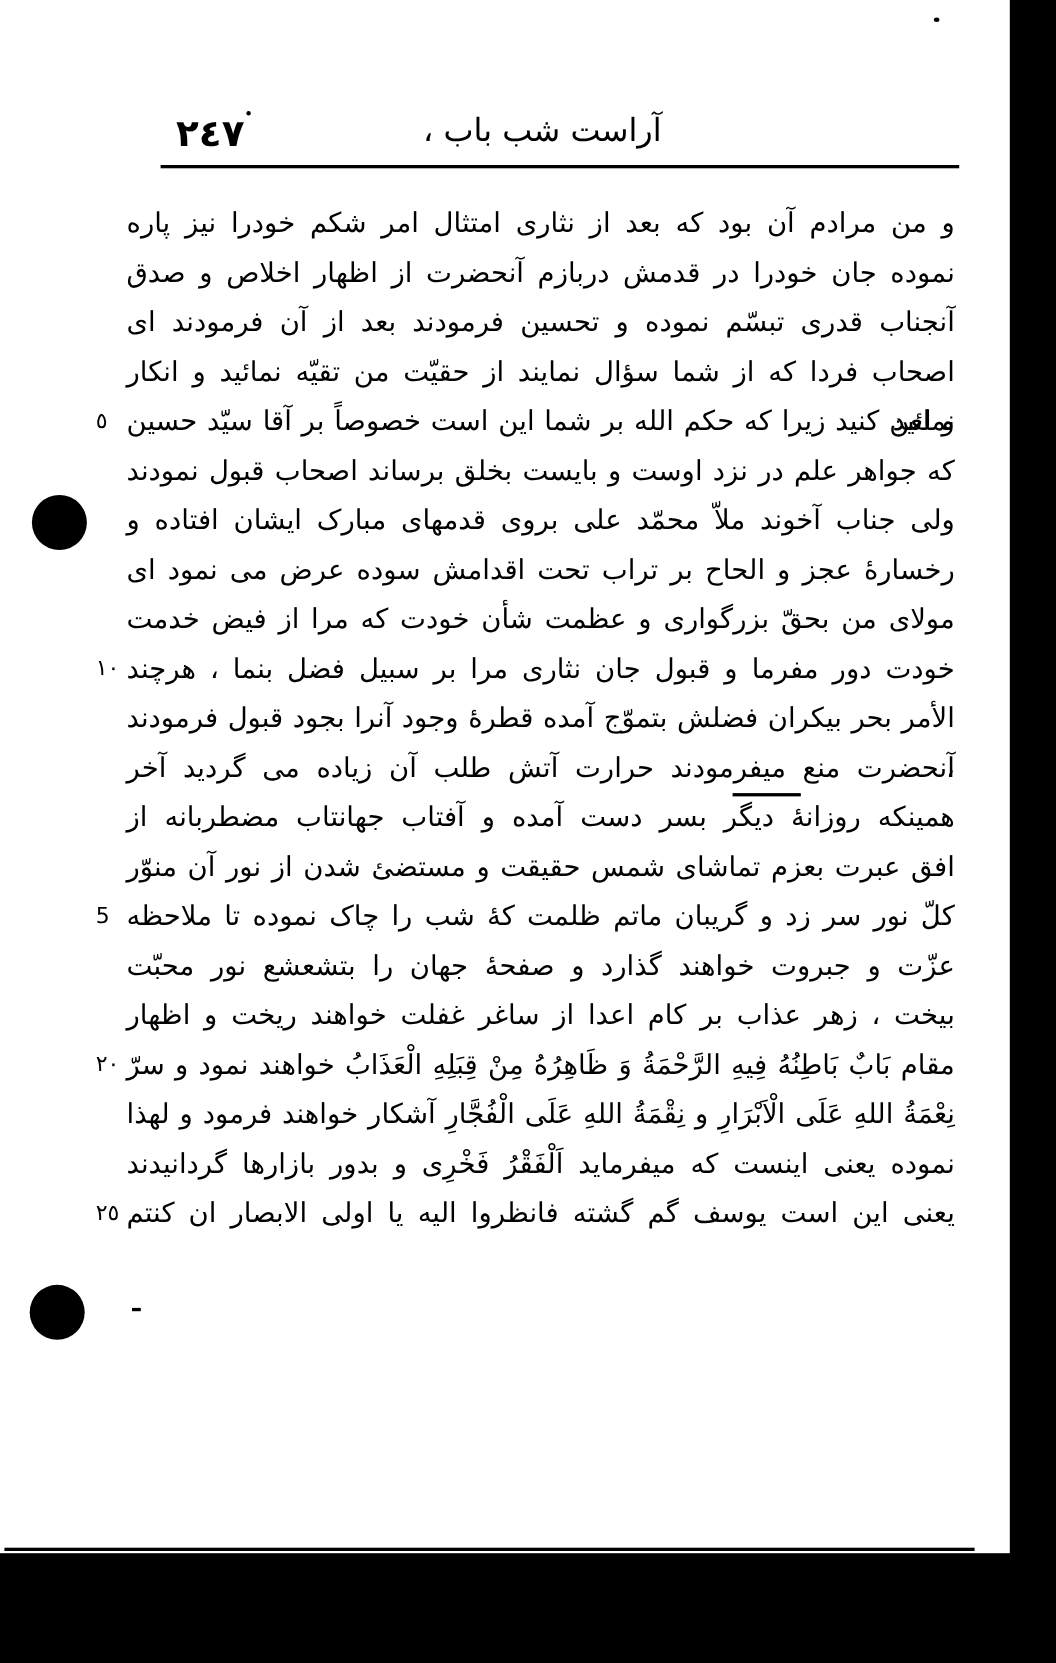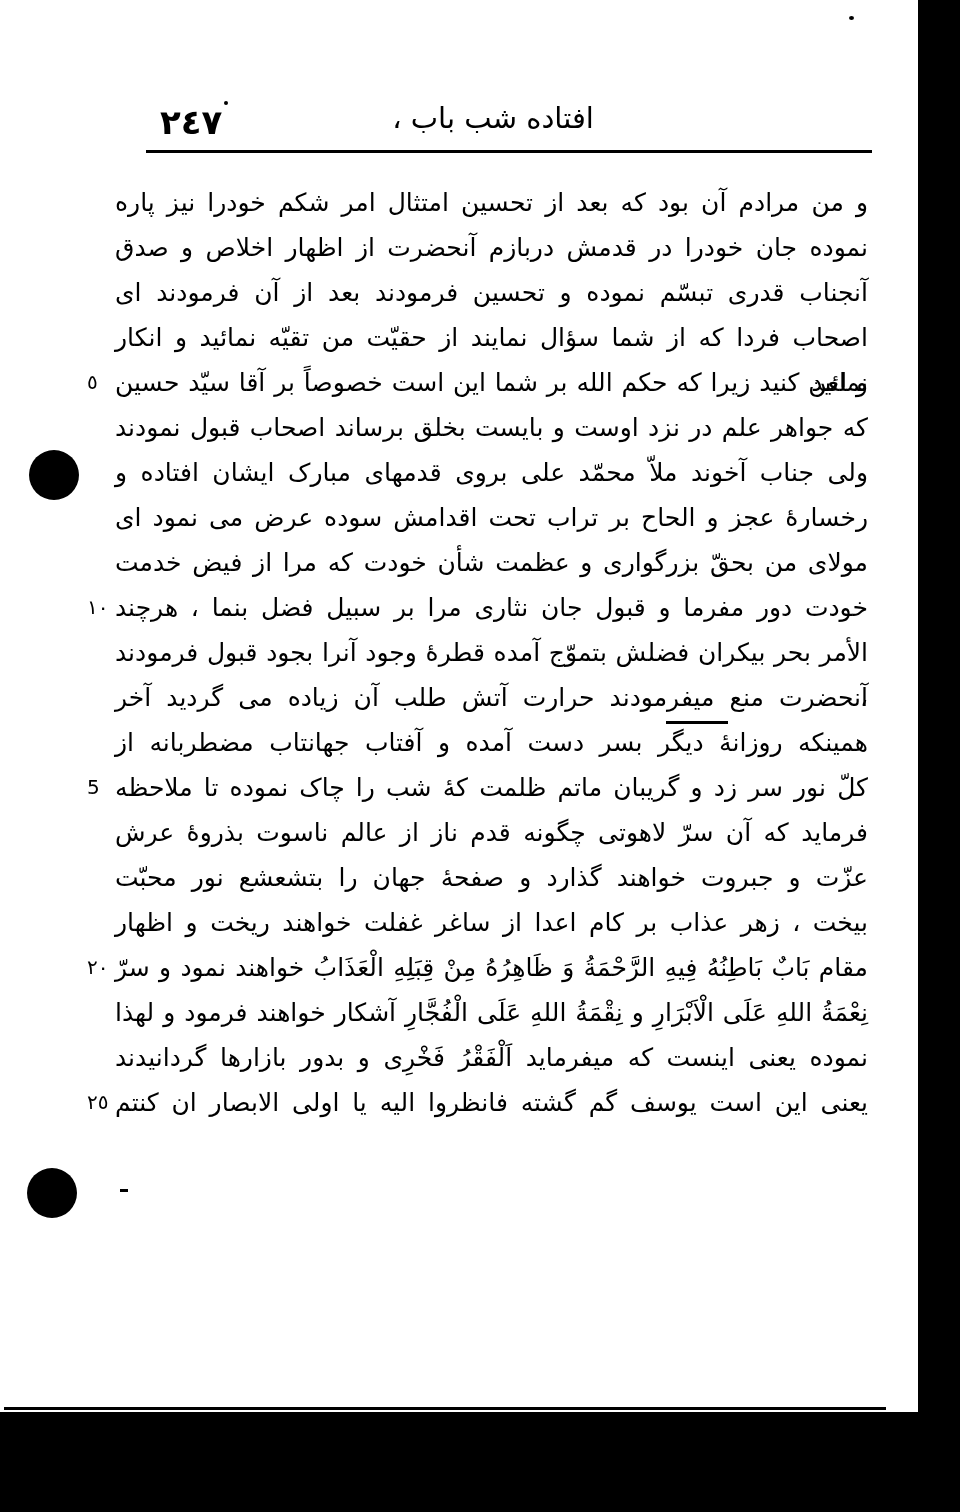--- a/index.html
+++ b/index.html
@@ -124,7 +124,7 @@
   <div id="speck-3" class="speck"></div>
 
   <div id="header-row">
-    <div id="running-header">افتاده شب باب ،</div>
+    <div id="running-header">آراست شب باب ،</div>
   </div>
   <div id="page-number">٢٤٧</div>
   <div id="header-rule"></div>

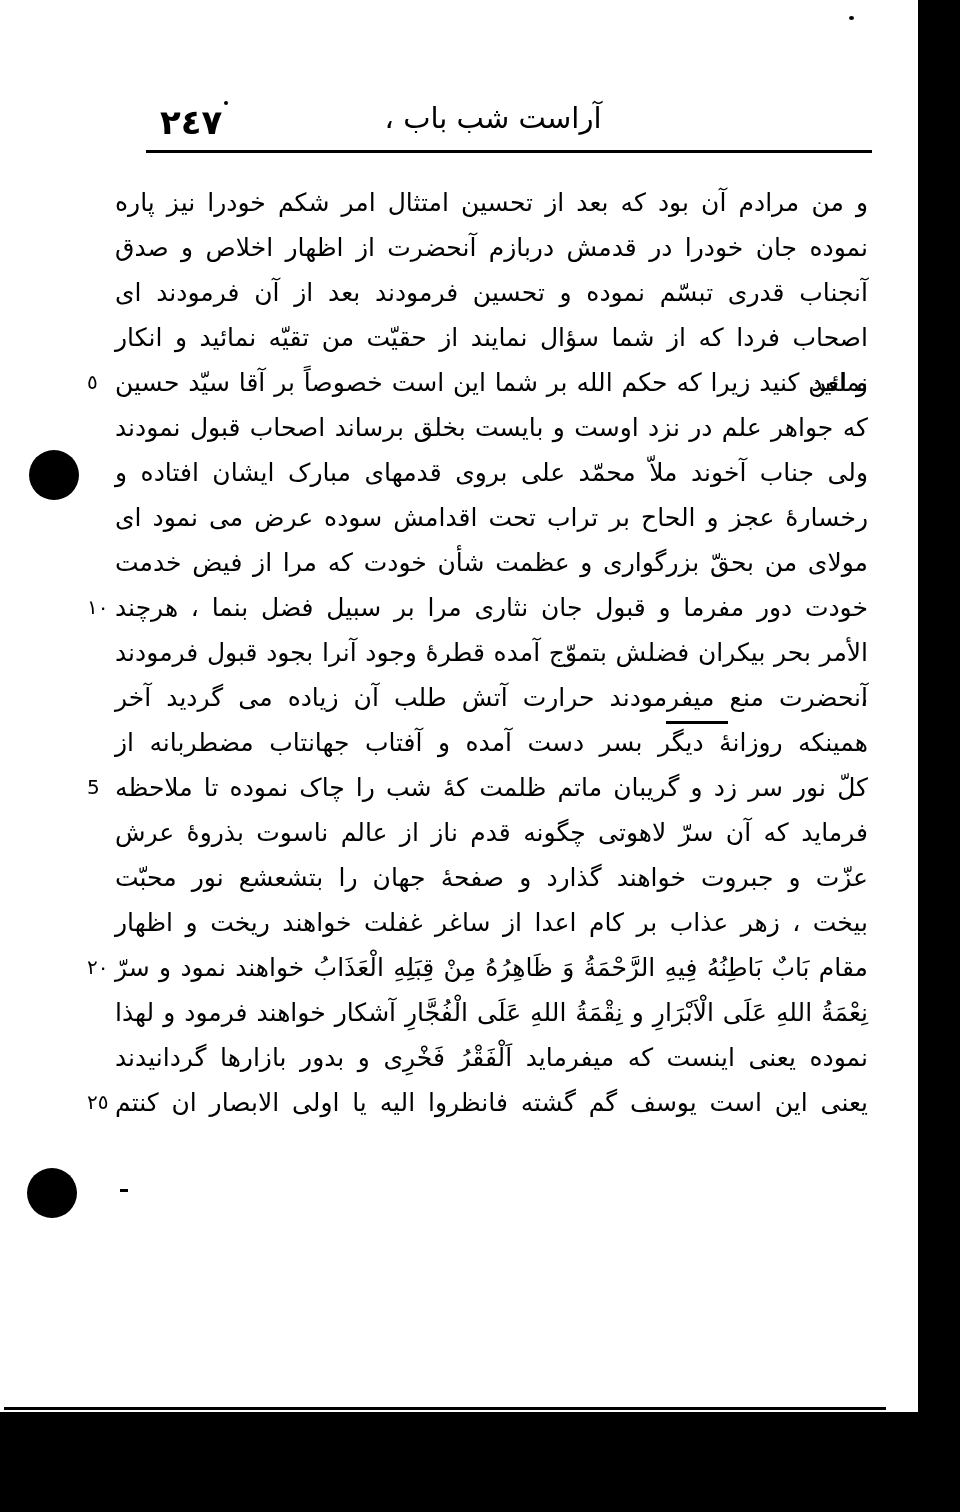--- a/index.html
+++ b/index.html
@@ -130,7 +130,7 @@
   <div id="header-rule"></div>
 
   <div id="lines-container">
-      <div class="text-line">و من مرادم آن بود که بعد از تحسین امتثال امر شکم خودرا نیز پاره</div>
+      <div class="text-line">و من مرادم آن بود که بعد از نثاری امتثال امر شکم خودرا نیز پاره</div>
       <div class="text-line">نموده جان خودرا در قدمش دربازم آنحضرت از اظهار اخلاص و صدق</div>
       <div class="text-line">آنجناب قدری تبسّم نموده و تحسین فرمودند بعد از آن فرمودند ای</div>
       <div class="text-line">اصحاب فردا که از شما سؤال نمایند از حقیّت من تقیّه نمائید و انکار نمائید</div>

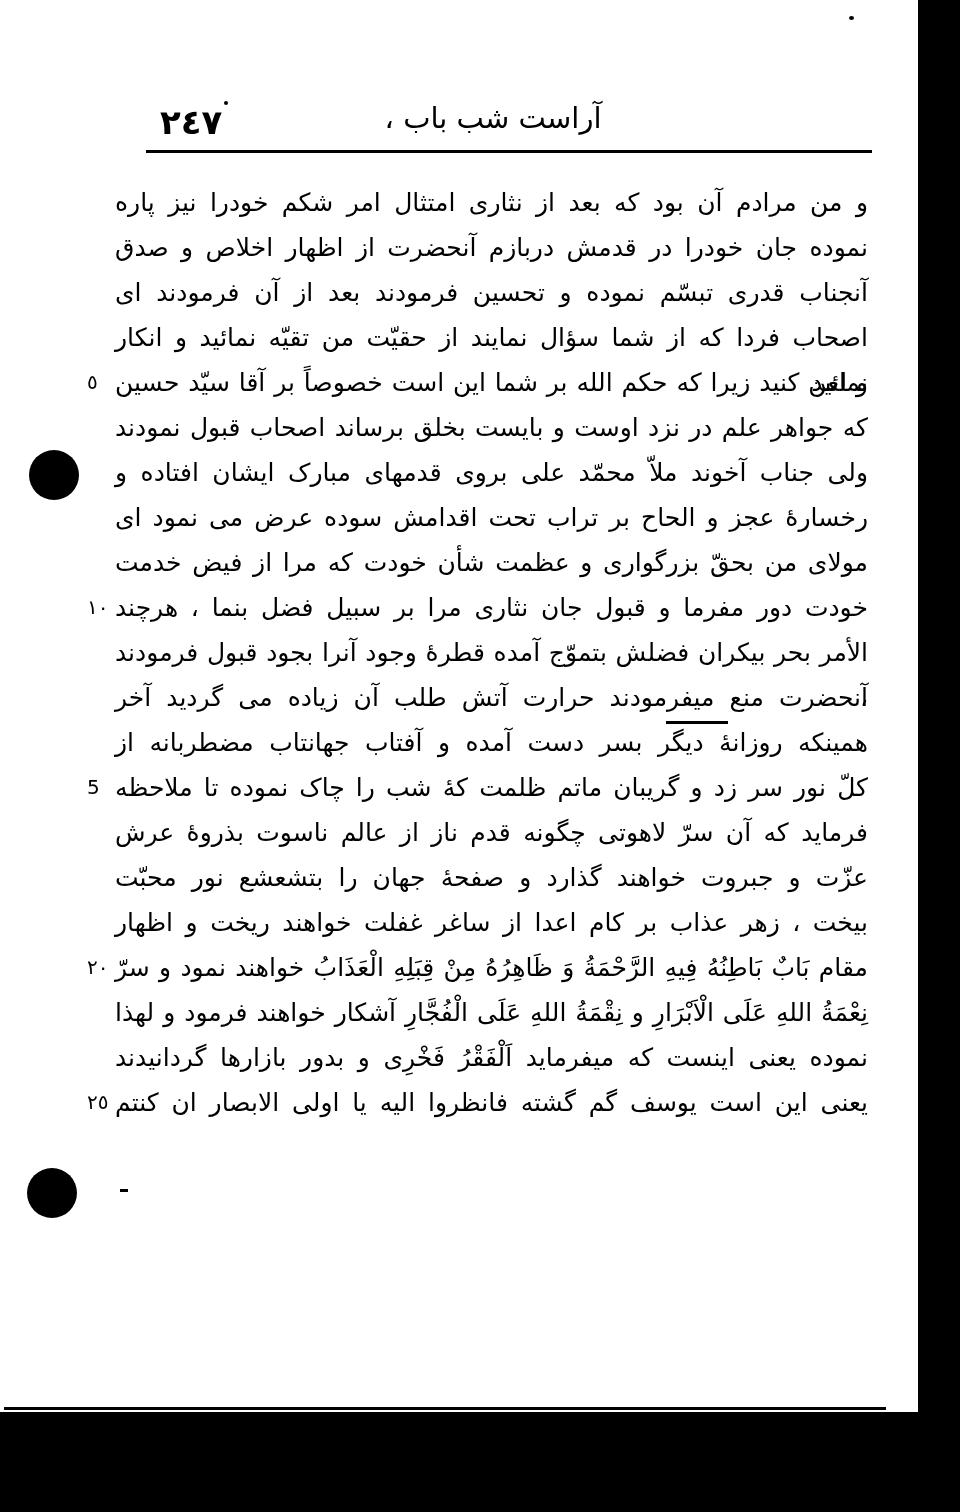--- a/index.html
+++ b/index.html
@@ -143,6 +143,7 @@
       <div class="text-line">الأمر بحر بیکران فضلش بتموّج آمده قطرهٔ وجود آنرا بجود قبول فرمودند ،</div>
       <div class="text-line">آنحضرت منع میفرمودند حرارت آتش طلب آن زیاده می گردید آخر</div>
       <div class="text-line">همینکه روزانهٔ دیگر بسر دست آمده و آفتاب جهانتاب مضطربانه از</div>
+      <div class="text-line">افق عبرت بعزم تماشای شمس حقیقت و مستضئ شدن از نور آن منوّر</div>
       <div class="text-line">کلّ نور سر زد و گریبان ماتم ظلمت کهٔ شب را چاک نموده تا ملاحظه<span class="line-number-marker">5</span></div>
       <div class="text-line">فرماید که آن سرّ لاهوتی چگونه قدم ناز از عالم ناسوت بذروهٔ عرش</div>
       <div class="text-line">عزّت و جبروت خواهند گذارد و صفحهٔ جهان را بتشعشع نور محبّت</div>

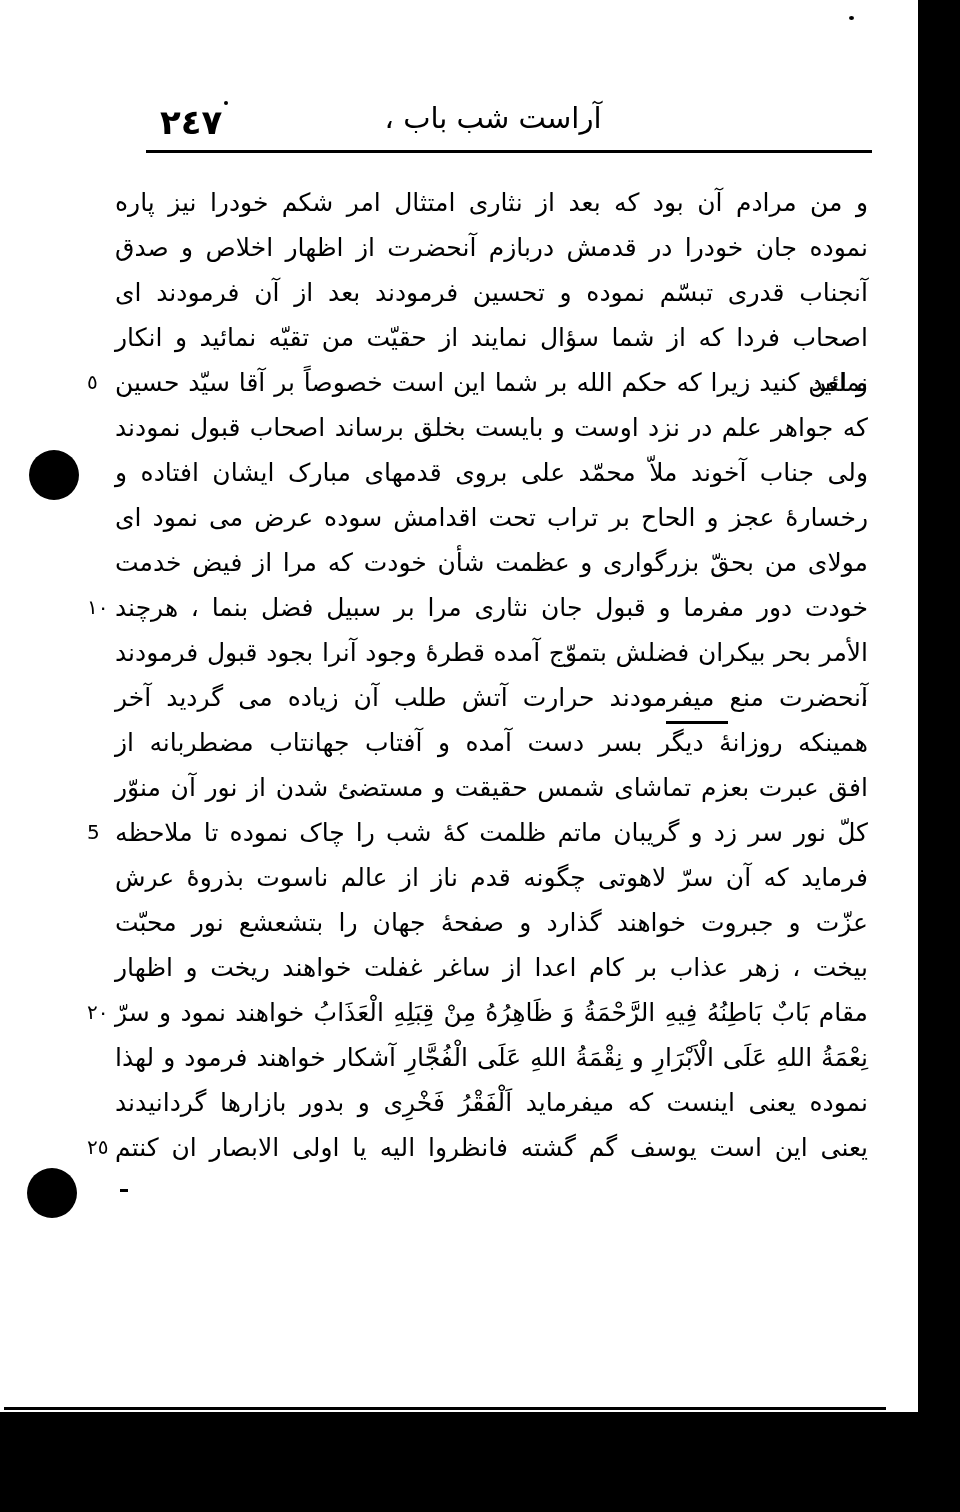--- a/index.html
+++ b/index.html
@@ -145,7 +145,6 @@
       <div class="text-line">همینکه روزانهٔ دیگر بسر دست آمده و آفتاب جهانتاب مضطربانه از</div>
       <div class="text-line">افق عبرت بعزم تماشای شمس حقیقت و مستضئ شدن از نور آن منوّر</div>
       <div class="text-line">کلّ نور سر زد و گریبان ماتم ظلمت کهٔ شب را چاک نموده تا ملاحظه<span class="line-number-marker">5</span></div>
-      <div class="text-line">فرماید که آن سرّ لاهوتی چگونه قدم ناز از عالم ناسوت بذروهٔ عرش</div>
       <div class="text-line">عزّت و جبروت خواهند گذارد و صفحهٔ جهان را بتشعشع نور محبّت</div>
       <div class="text-line">بیخت ، زهر عذاب بر کام اعدا از ساغر غفلت خواهند ریخت و اظهار</div>
       <div class="text-line">مقام بَابٌ بَاطِنُهُ فِیهِ الرَّحْمَةُ وَ ظَاهِرُهُ مِنْ قِبَلِهِ الْعَذَابُ خواهند نمود و سرّ<span class="line-number-marker">٢٠</span></div>

